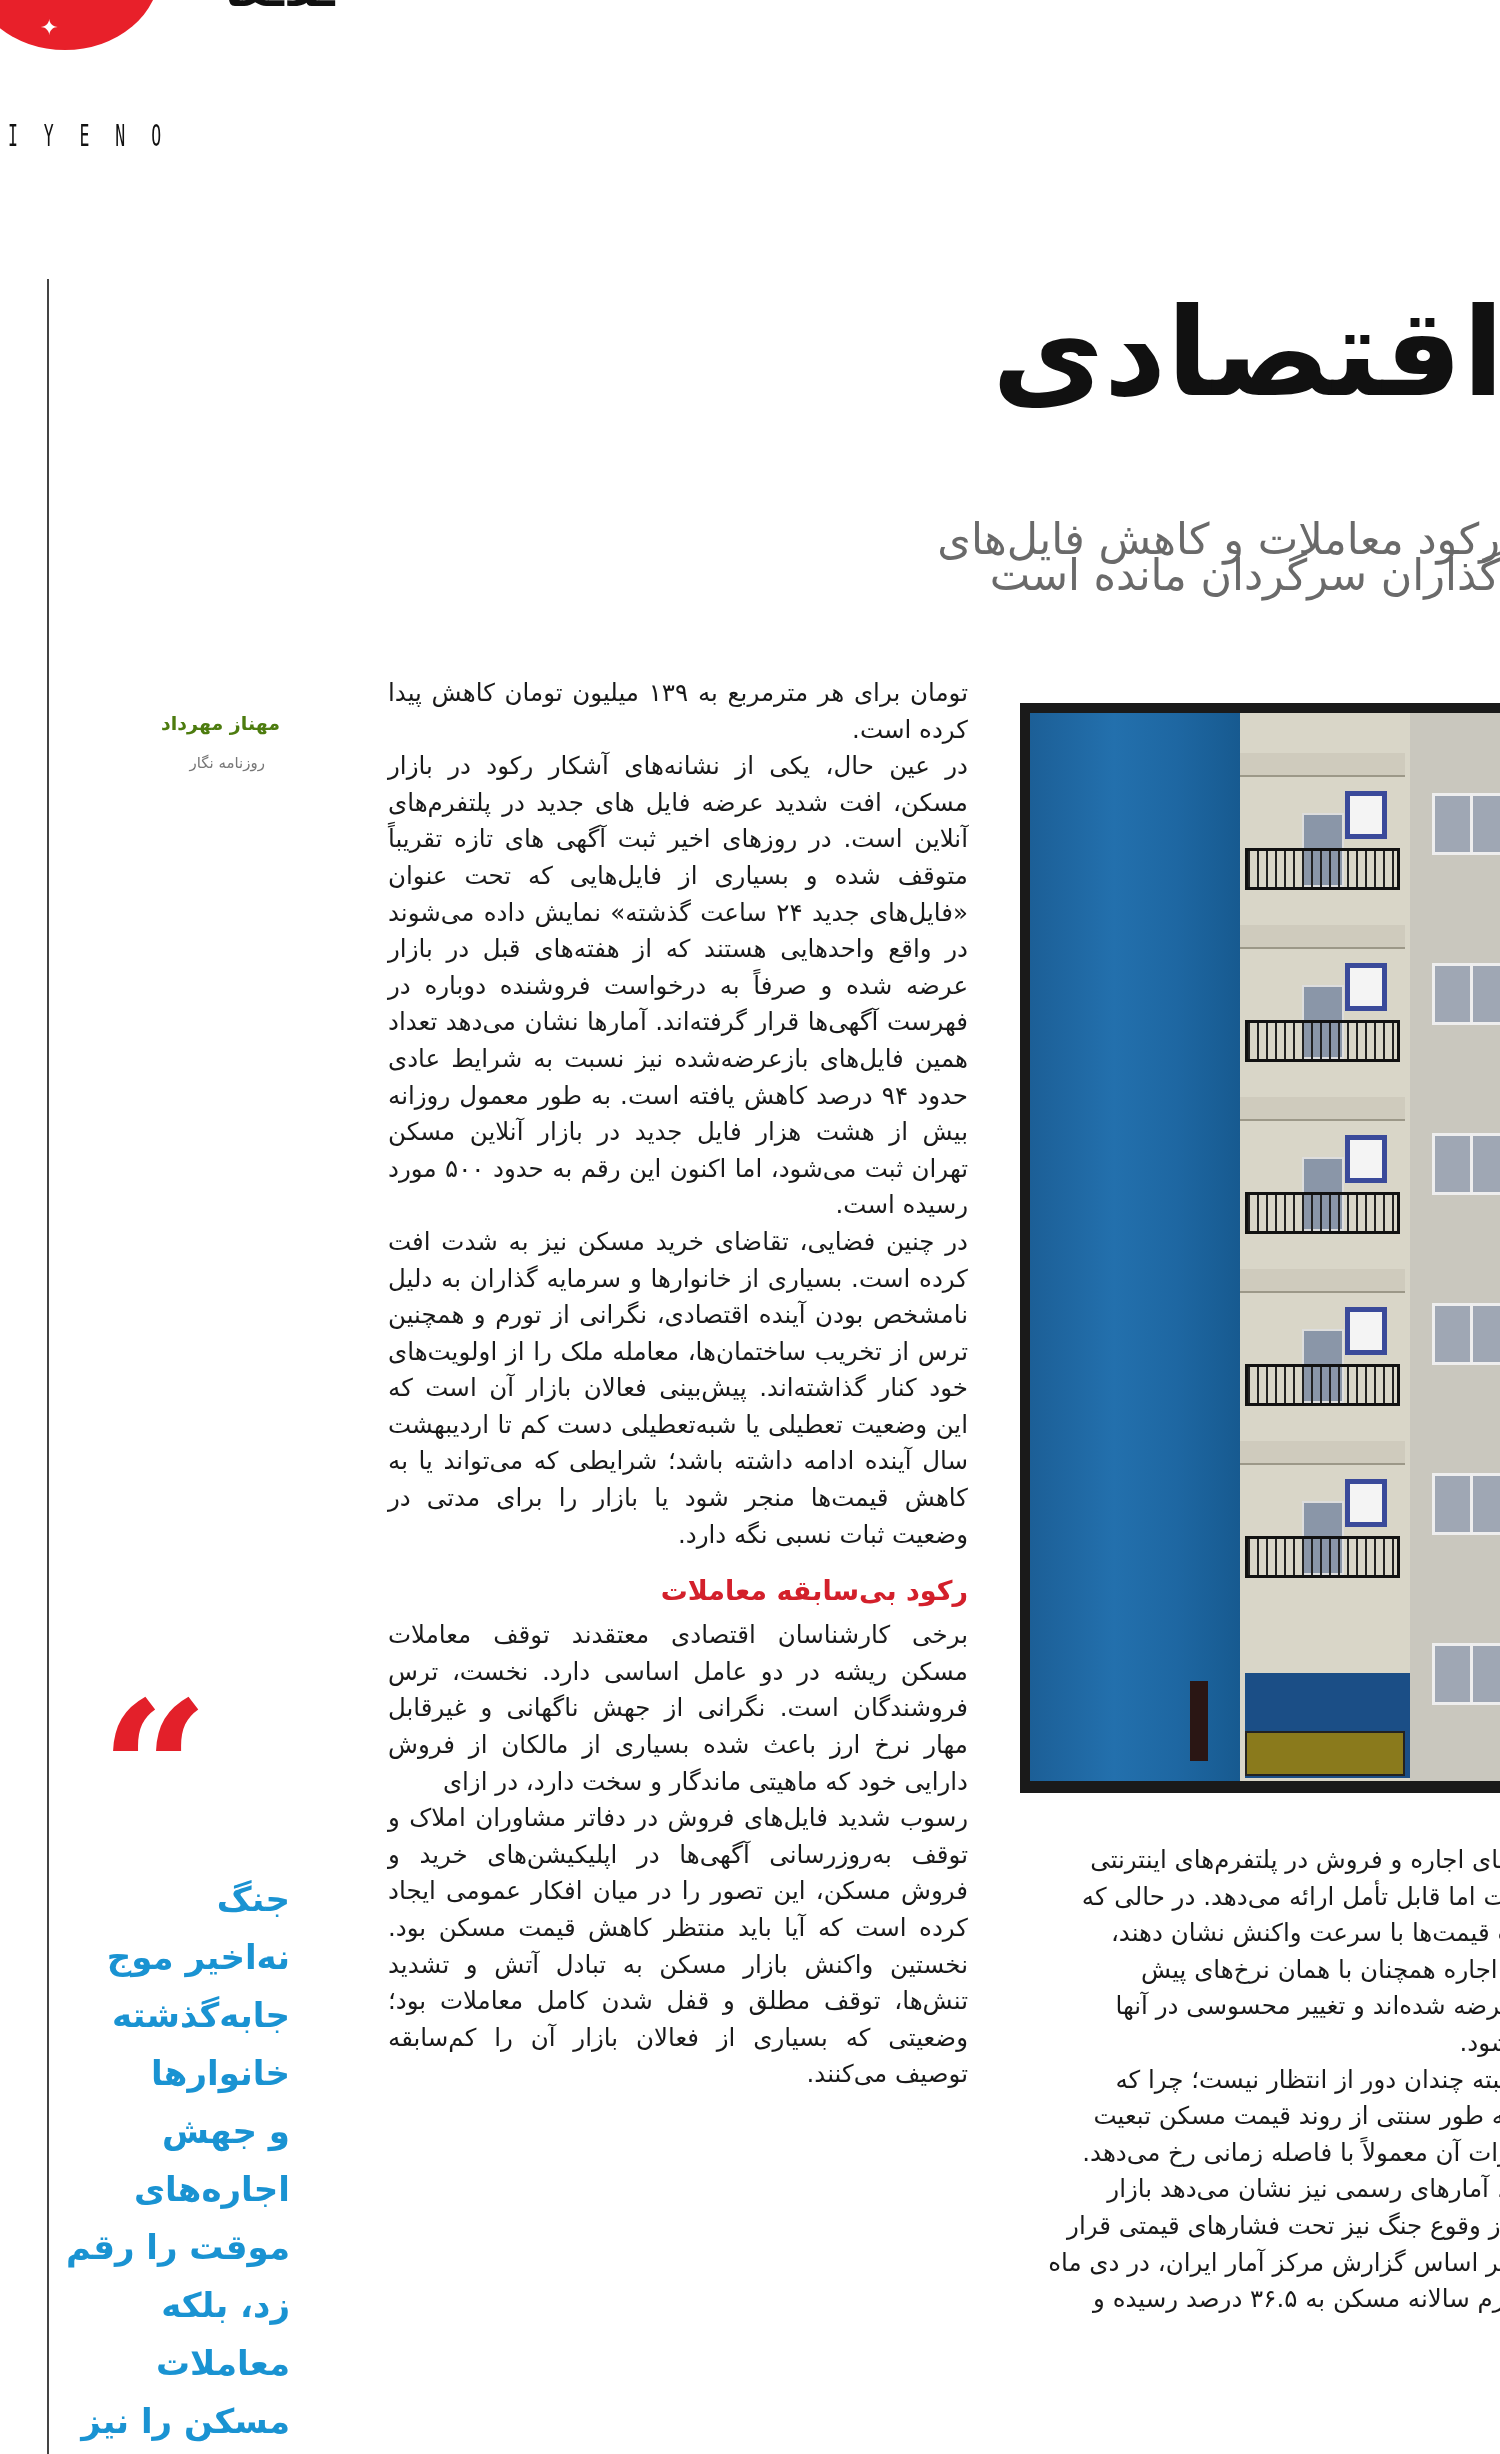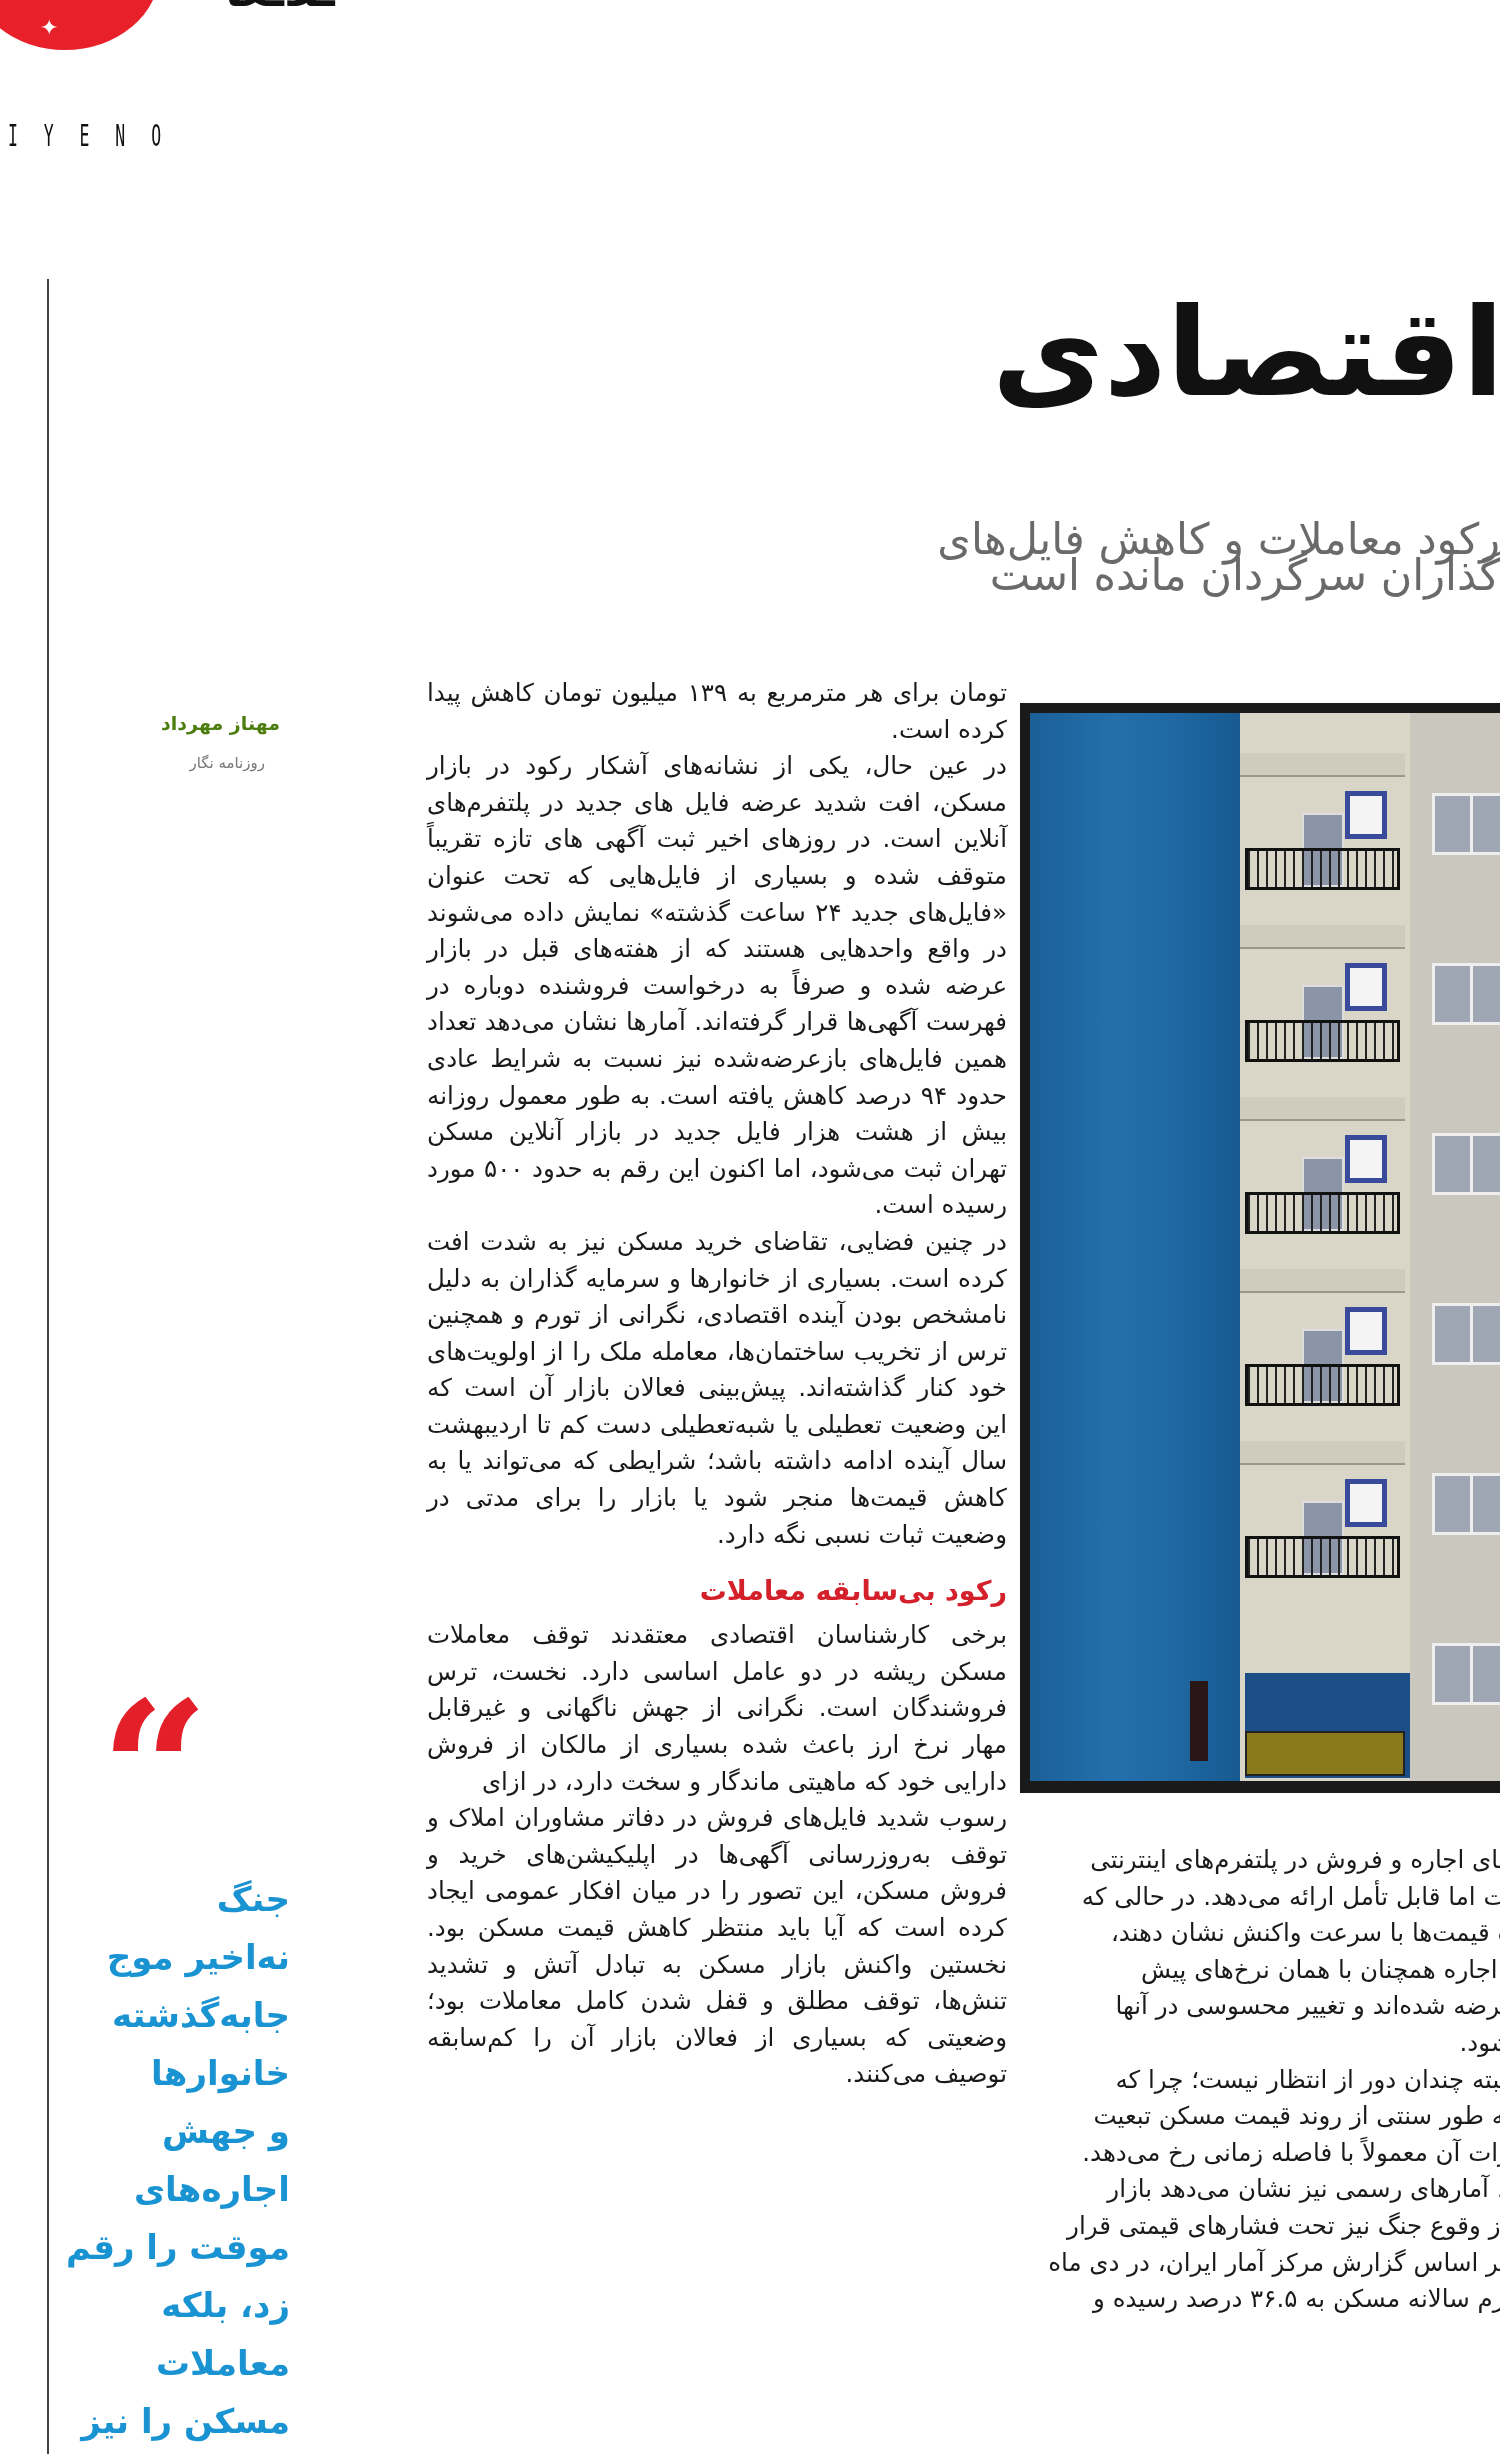--- a/index.html
+++ b/index.html
@@ -47,7 +47,7 @@
     font-size:24.5px; line-height:36.6px; color:#1a1a1a;
   }
   .col p { margin:0; }
-  .col-center { left:388px; top:675px; width:580px;margin-left:39px; }
+  .col-center { left:388px; top:675px; width:580px; }
   .subhead { color:#d3202b; font-weight:bold; font-size:27px; line-height:44px; margin:16px 0 4px 0 !important; text-align:left; }
 
   .col-right { left:1025px; top:1842px; width:520px; overflow:hidden; }

